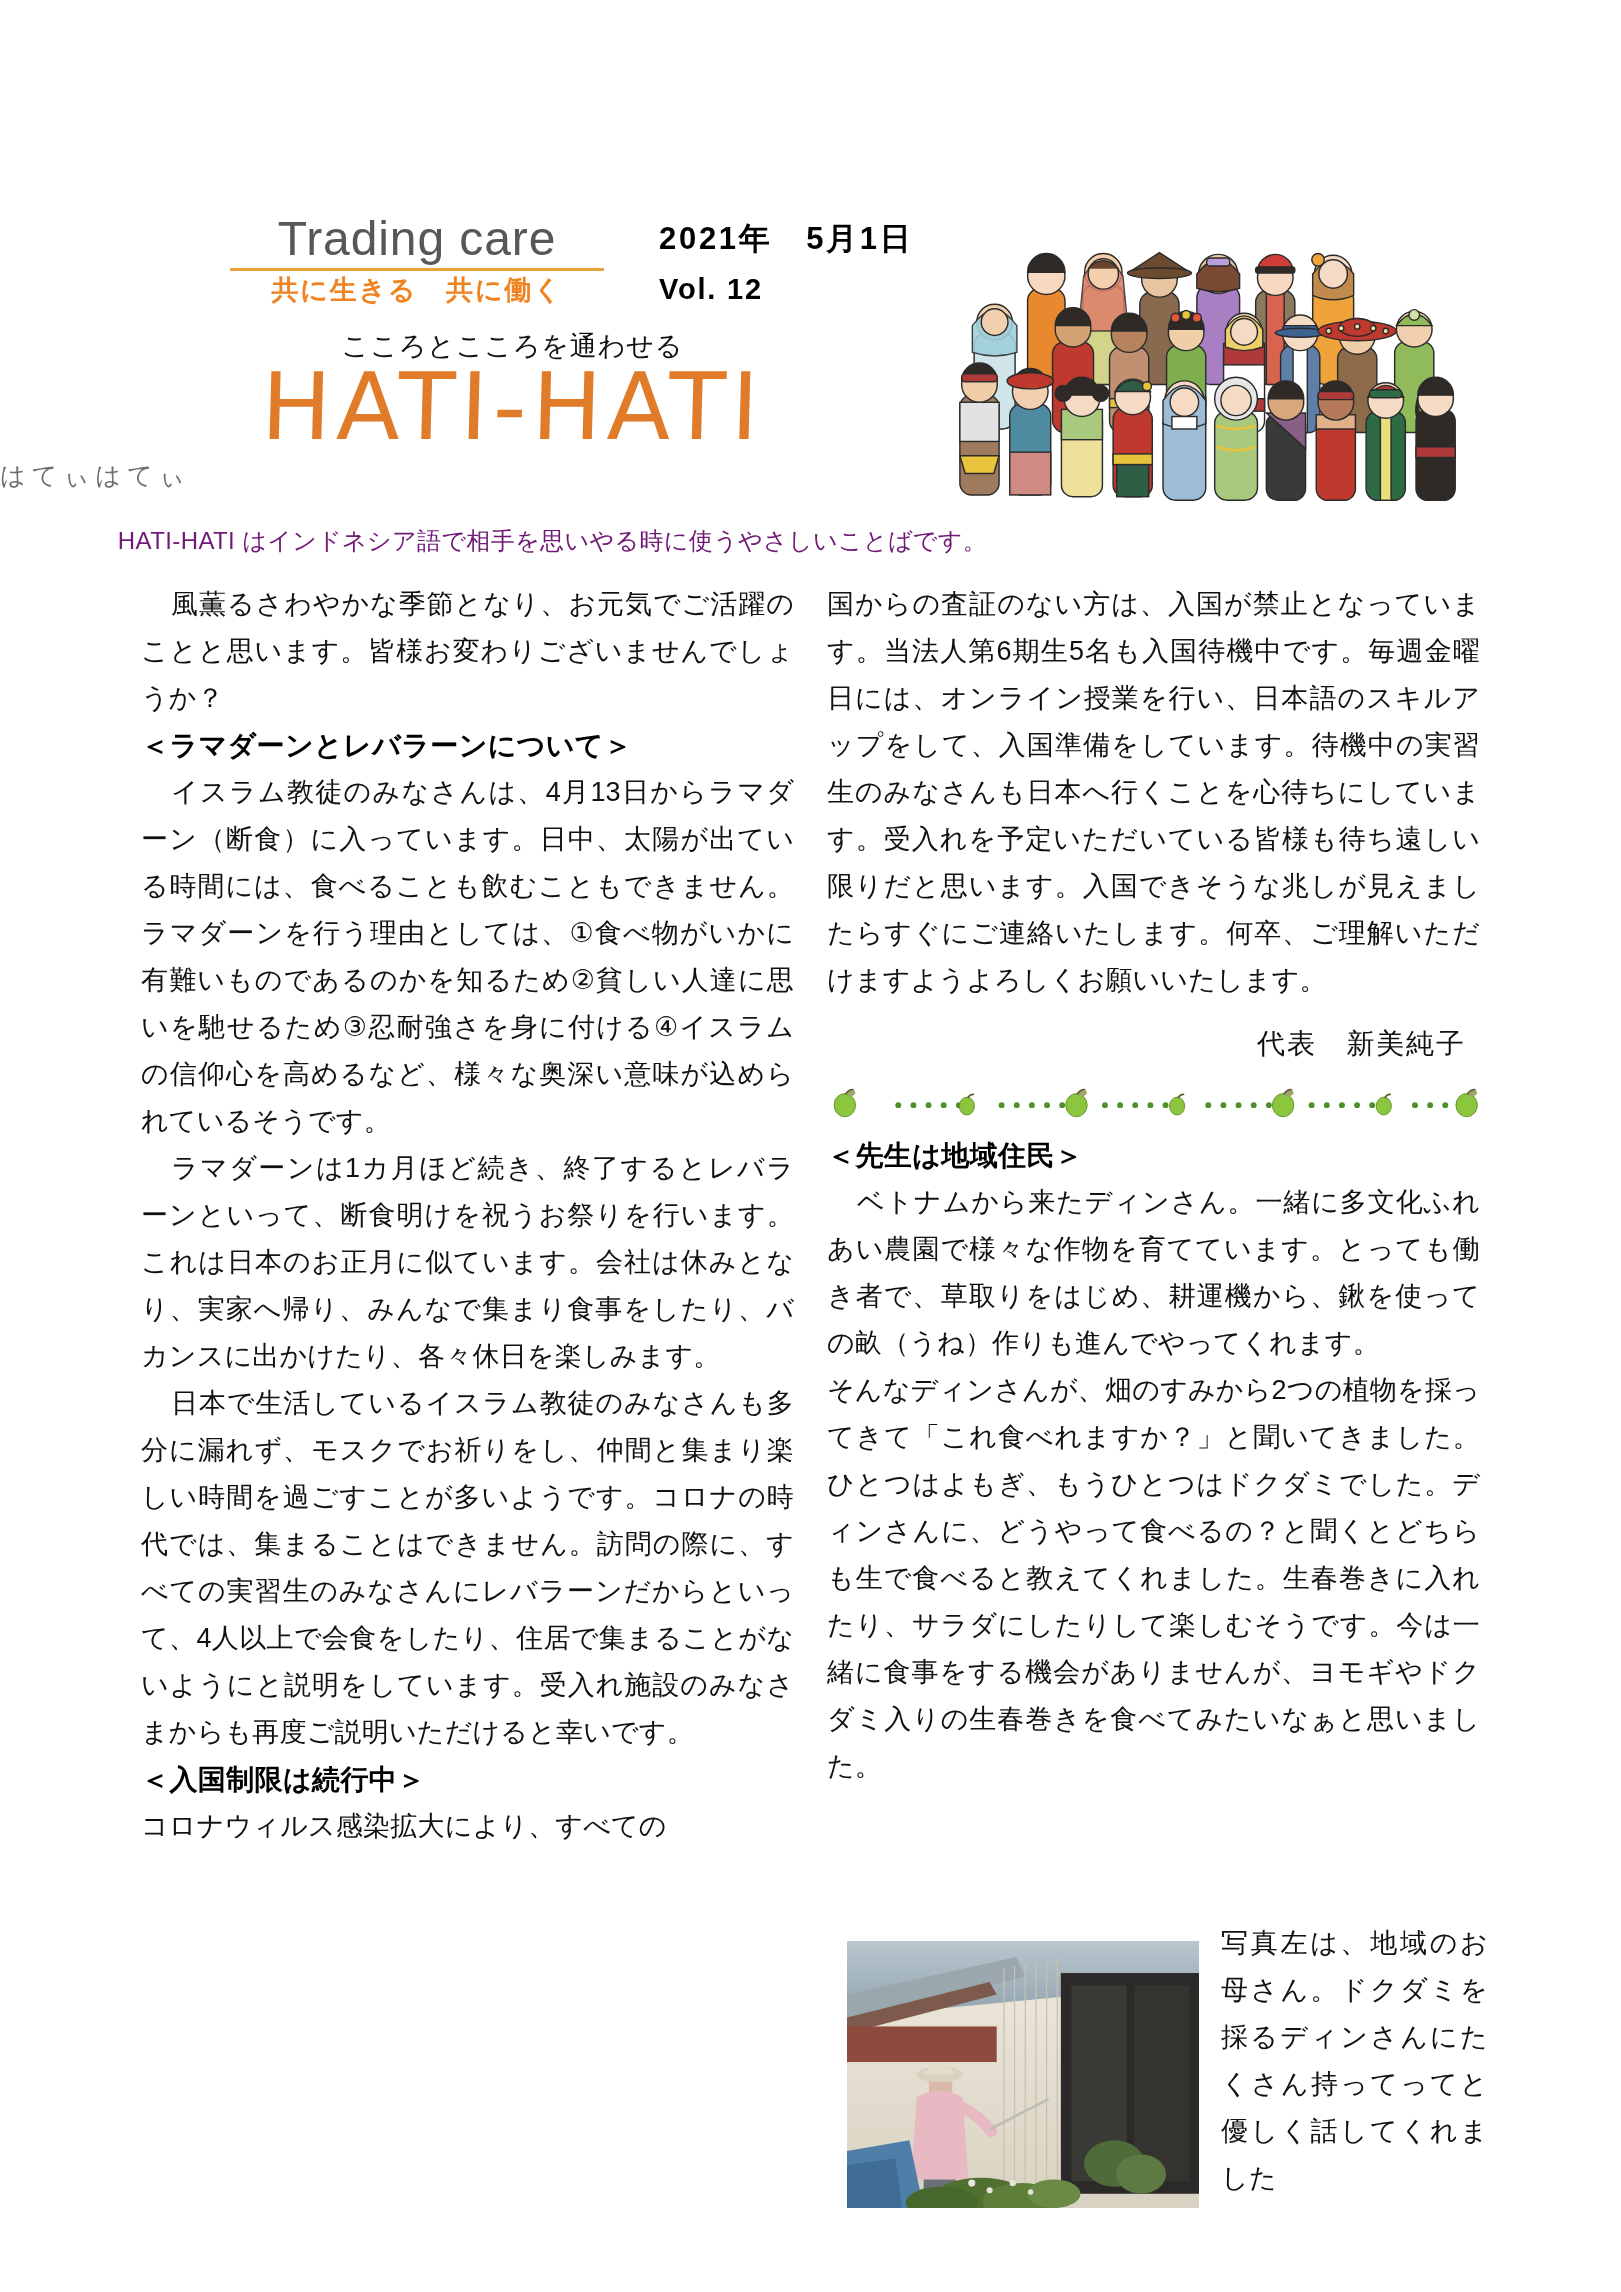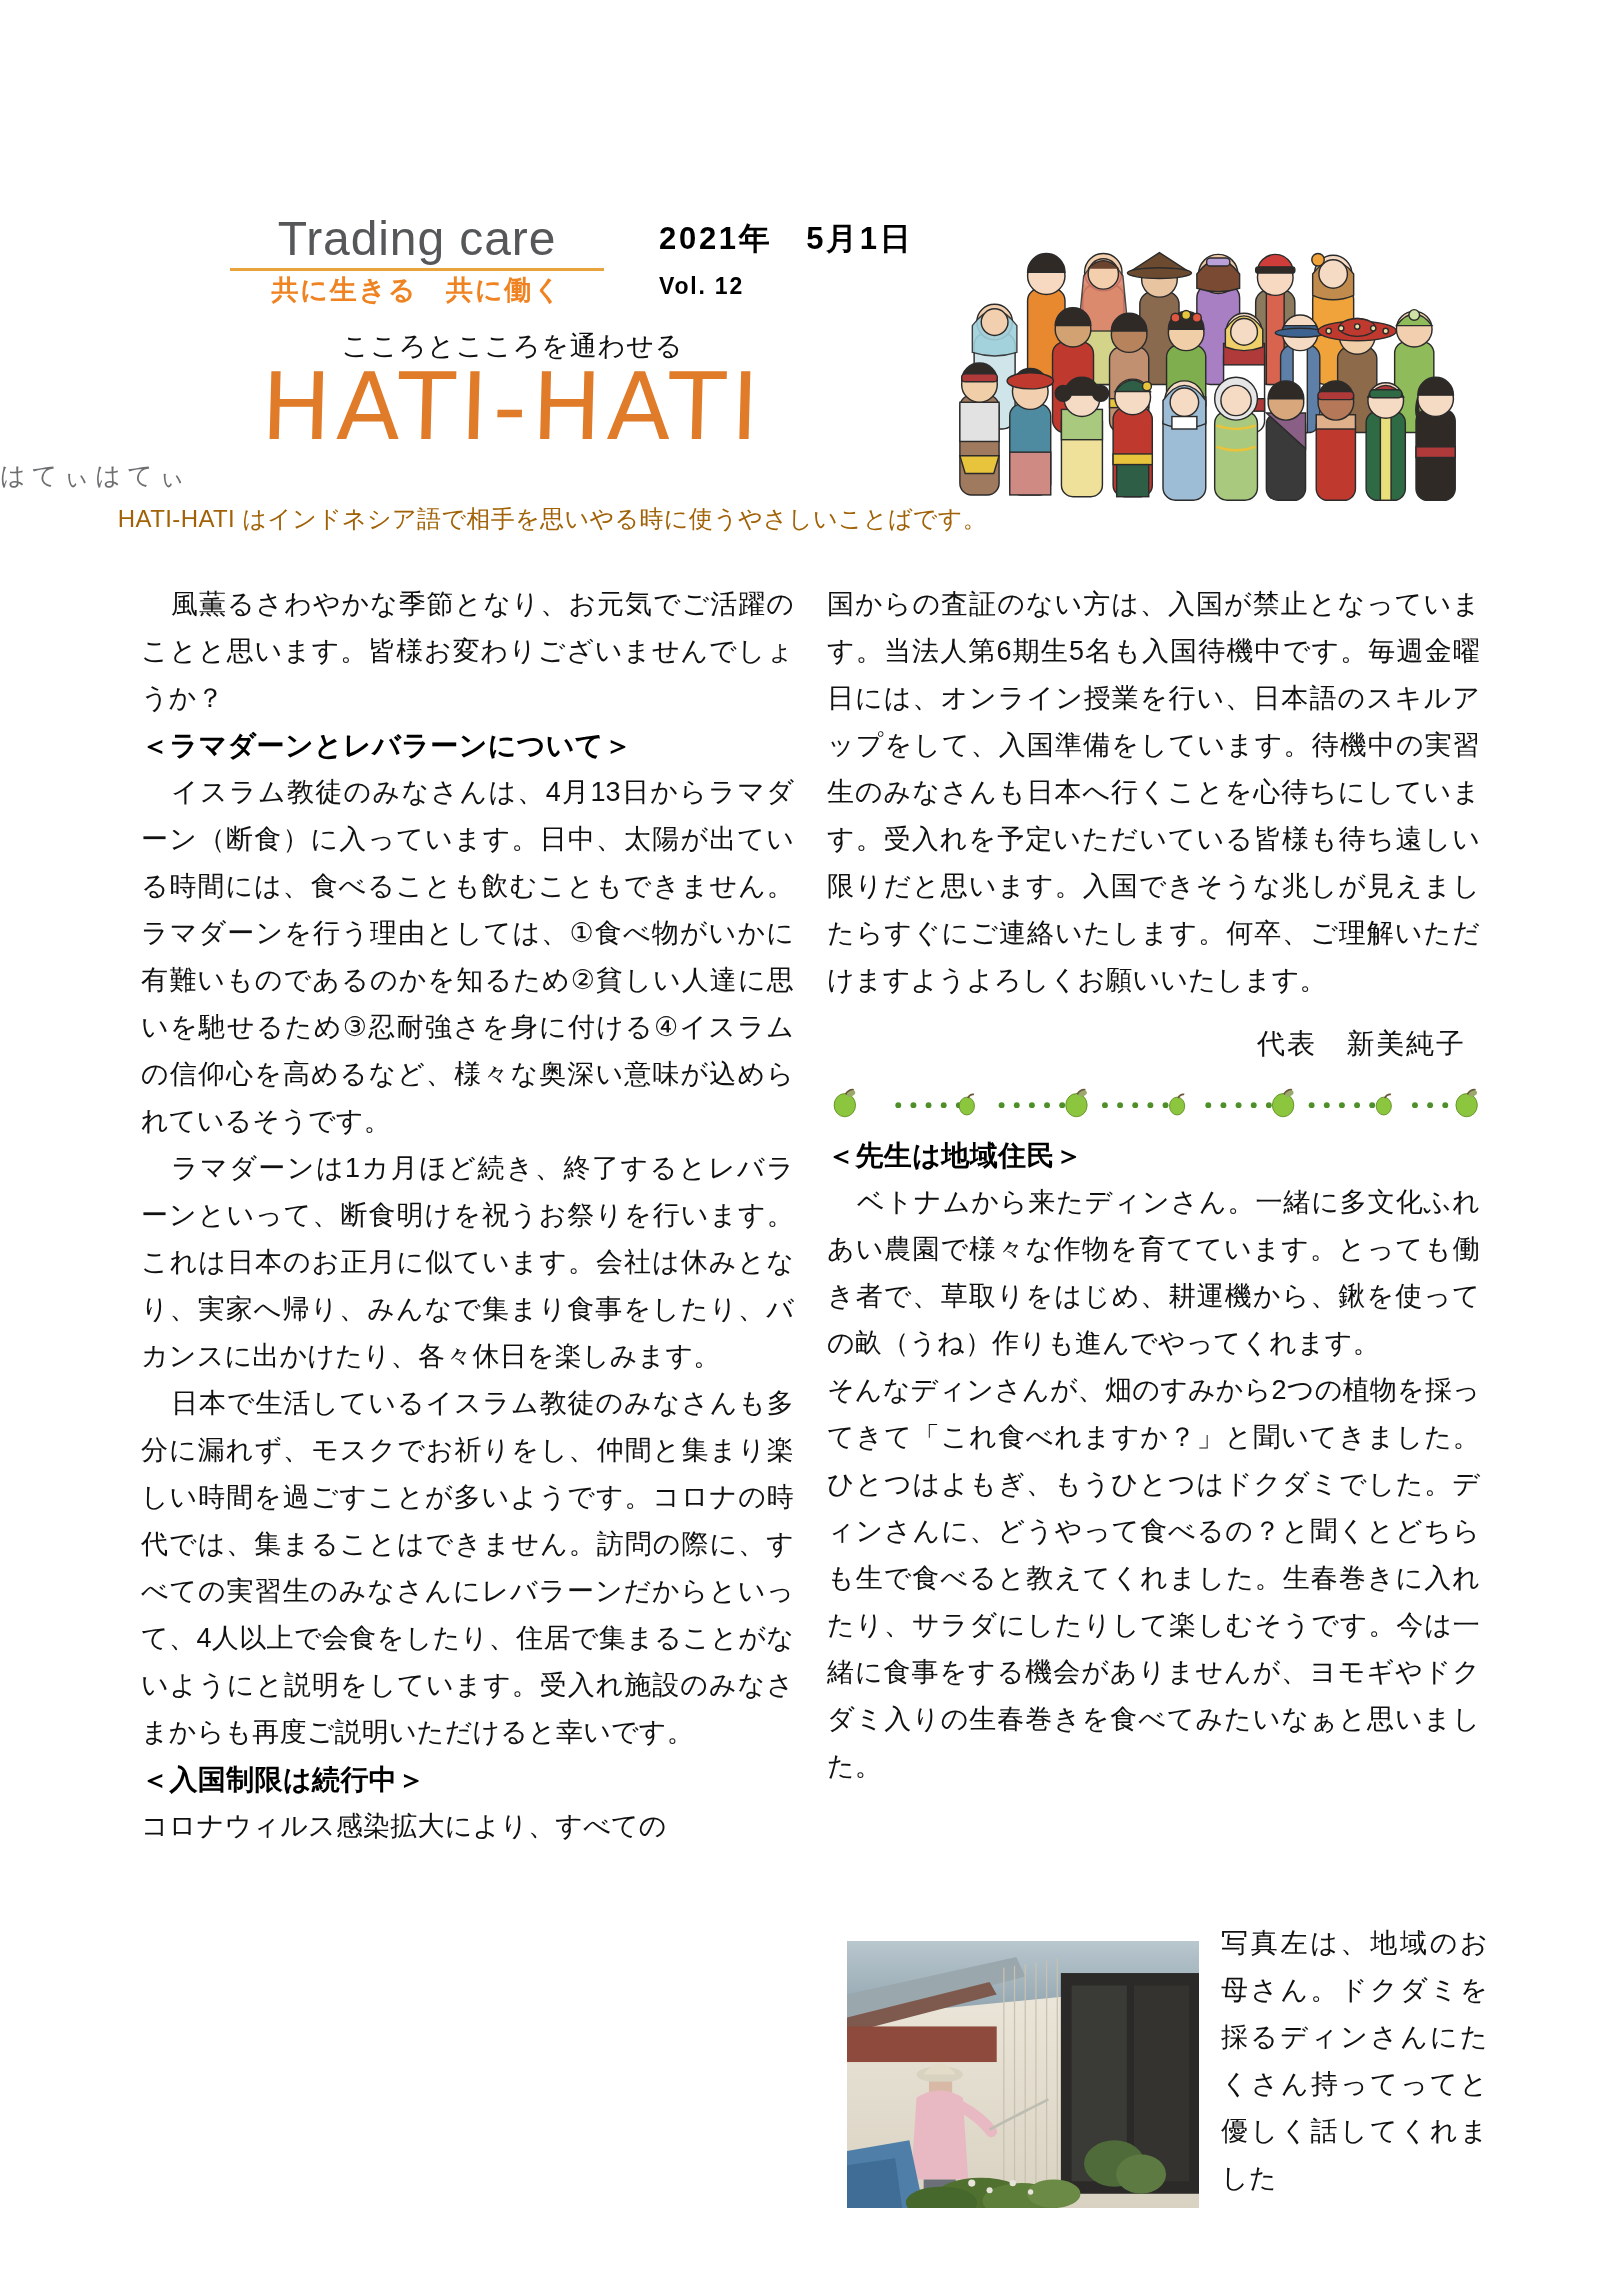--- a/index.html
+++ b/index.html
@@ -71,7 +71,7 @@
     white-space: nowrap;
   }
   .issue-vol {
-    font-size: 23px;
+    font-size: 29px;
     font-weight: 700;
     letter-spacing: 1.8px;
     margin-top: 12.5px;

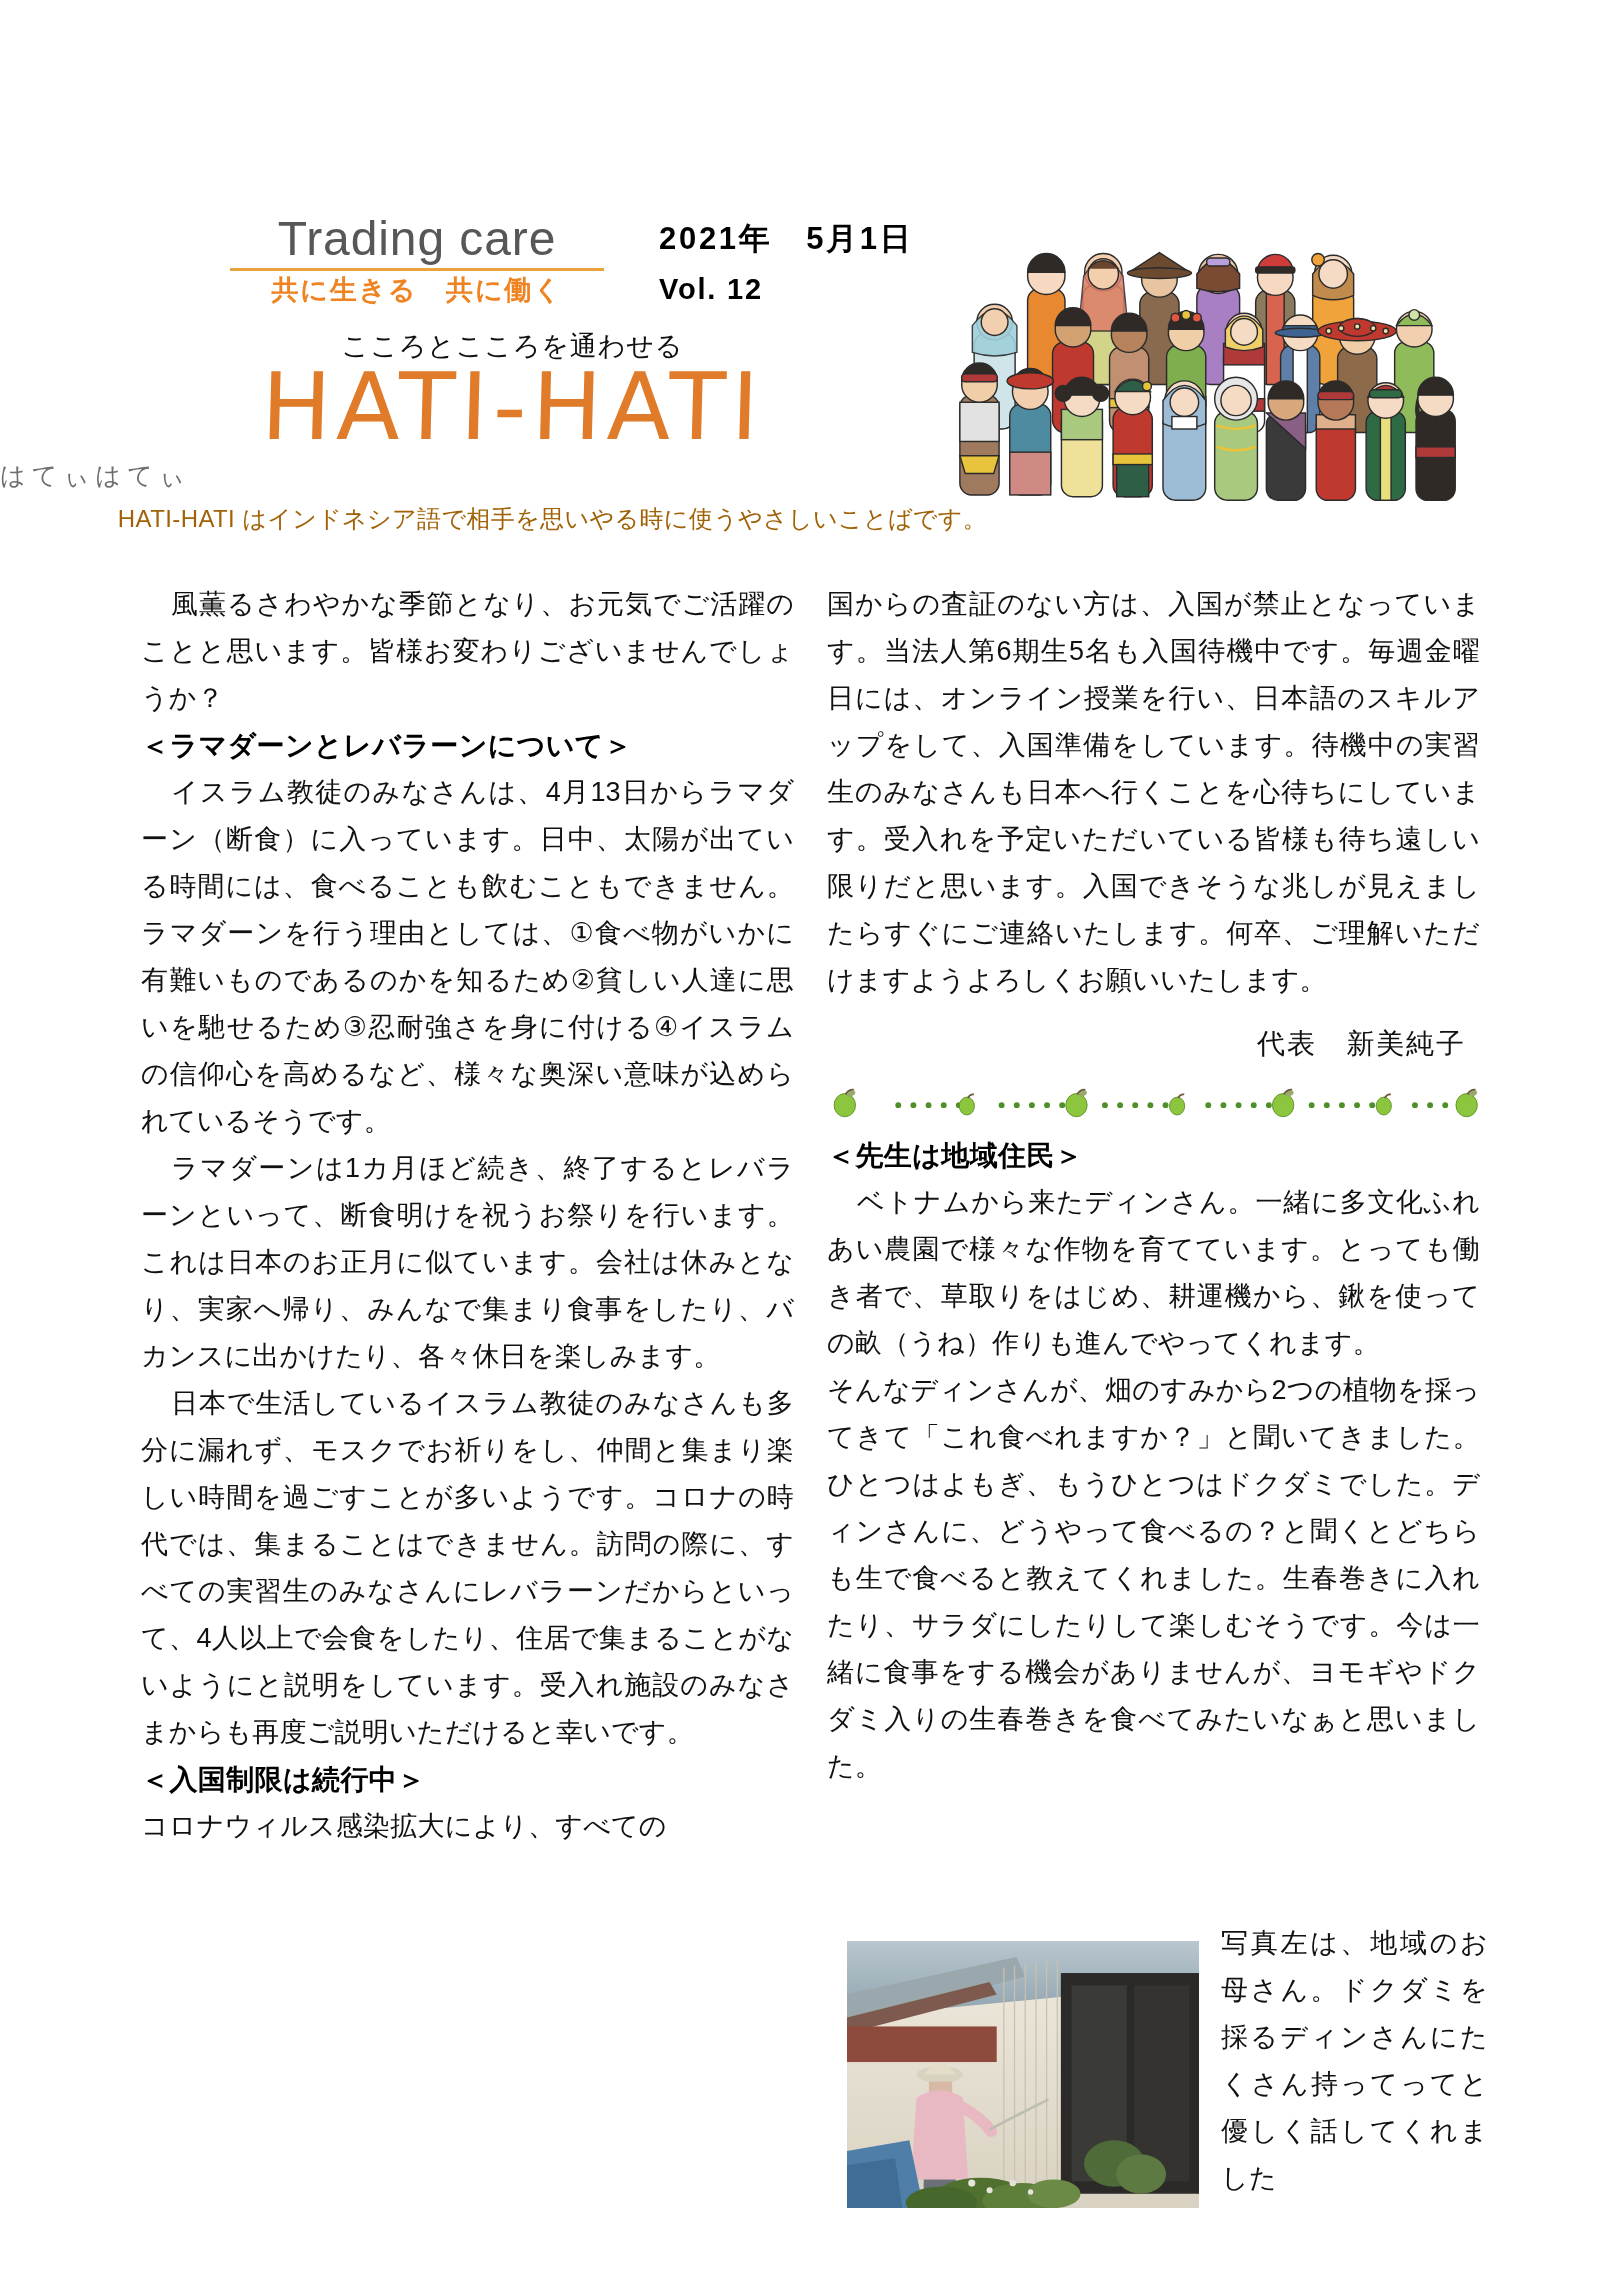--- a/index.html
+++ b/index.html
@@ -116,11 +116,11 @@
   .tagline {
     position: absolute;
     left: 0;
-    top: 503px;
+    top: 525px;
     width: 1105px;
     text-align: center;
     font-size: 24px;
-    color: #a16207;
+    color: #701a75;
     letter-spacing: 0.4px;
   }
 

